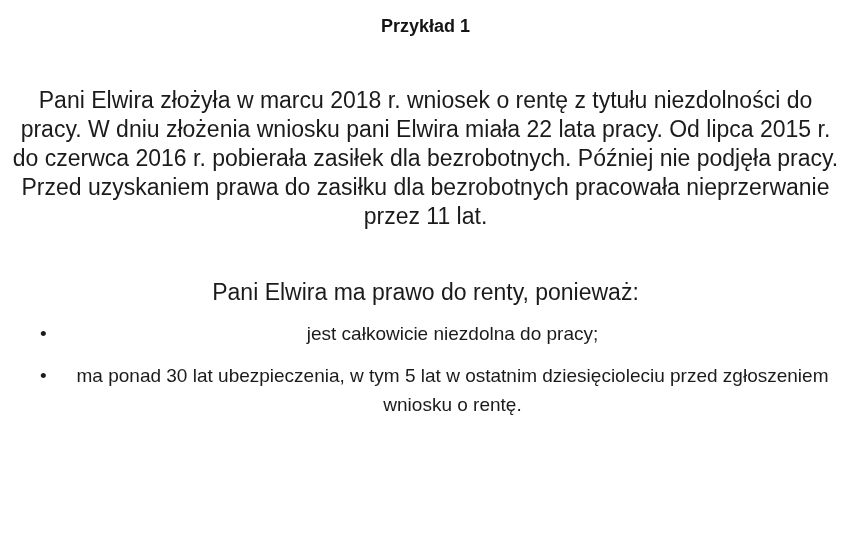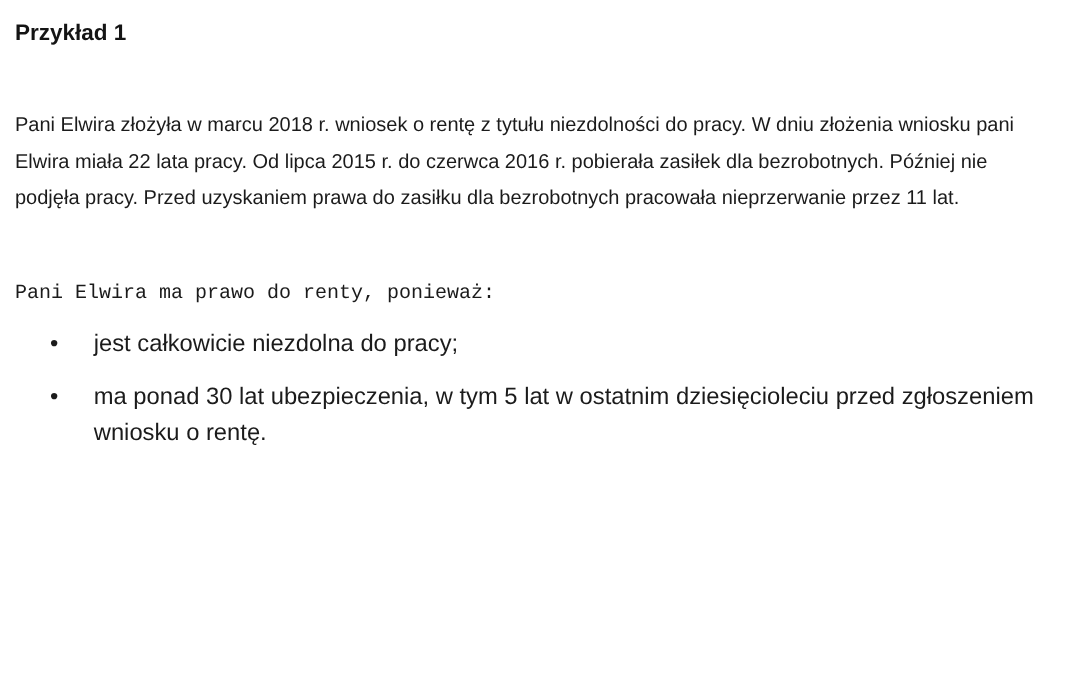--- a/index.html
+++ b/index.html
@@ -19,6 +19,7 @@
     box-sizing: border-box;
     width: 853px;
     padding: 14px 14px 0 12px;
+    text-align: center;
   }
   .doc-heading {
     font-size: 18px;

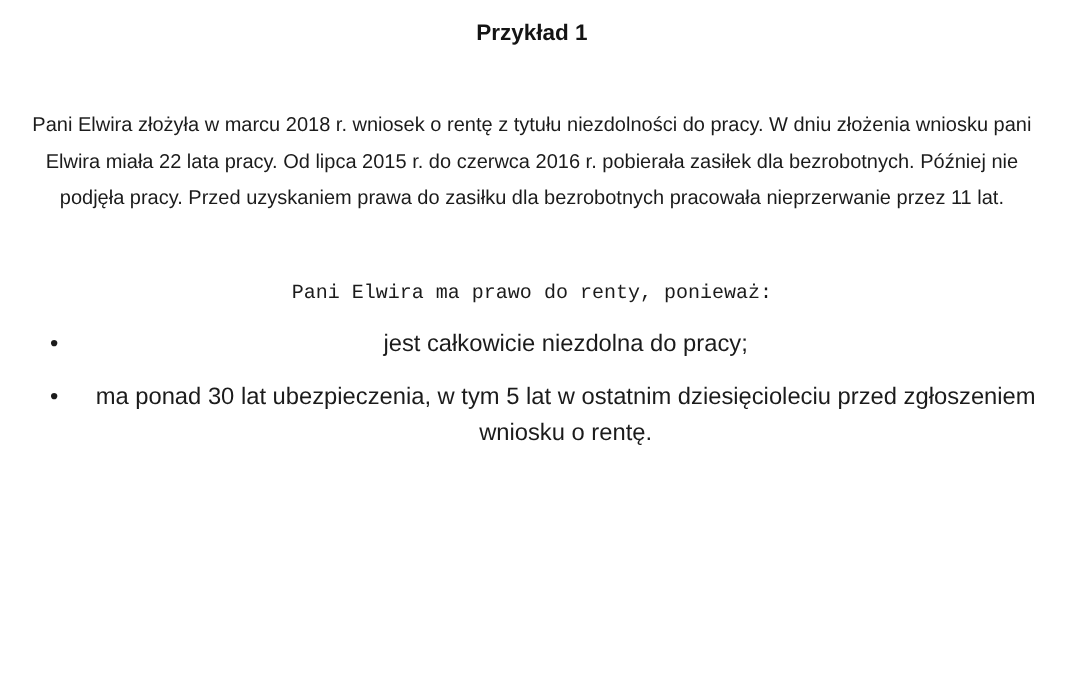--- a/index.html
+++ b/index.html
@@ -29,7 +29,7 @@
     color: #141414;
   }
   .doc-paragraph {
-    font-size: 16px;
+    font-size: 23px;
     font-weight: 400;
     line-height: 29px;
     margin: 0 0 47px 0;

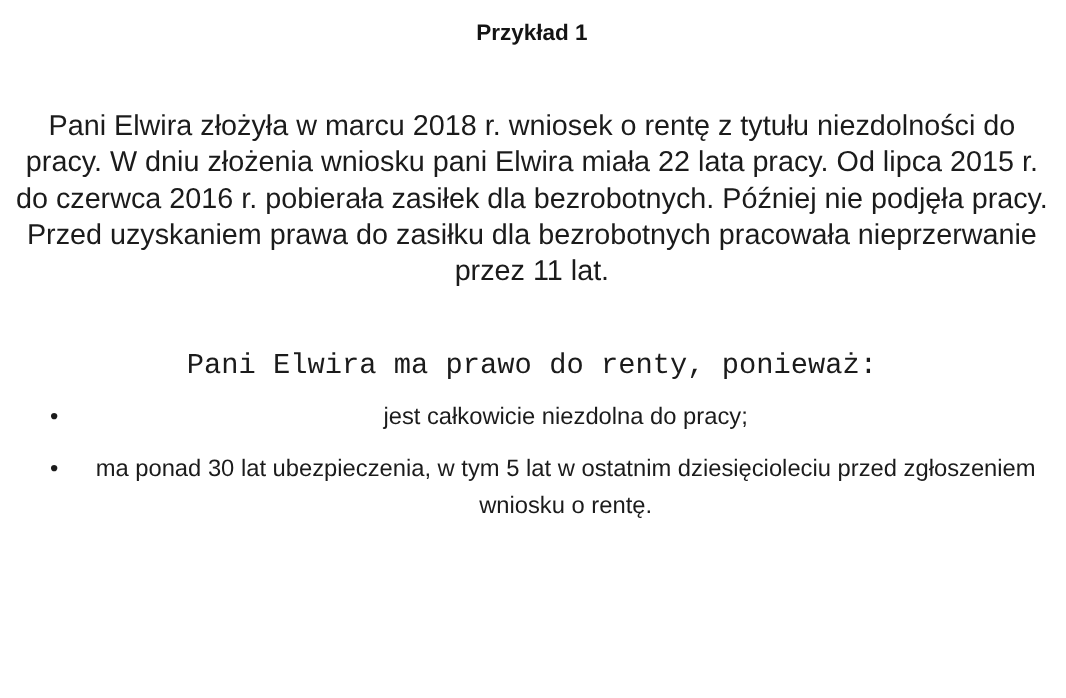--- a/index.html
+++ b/index.html
@@ -37,7 +37,6 @@
   }
   .doc-paragraph.intro-list {
     margin-bottom: 12px;
-    font-family: Liberation Mono, monospace;
   }
   ul.doc-bullets {
     list-style: none;

